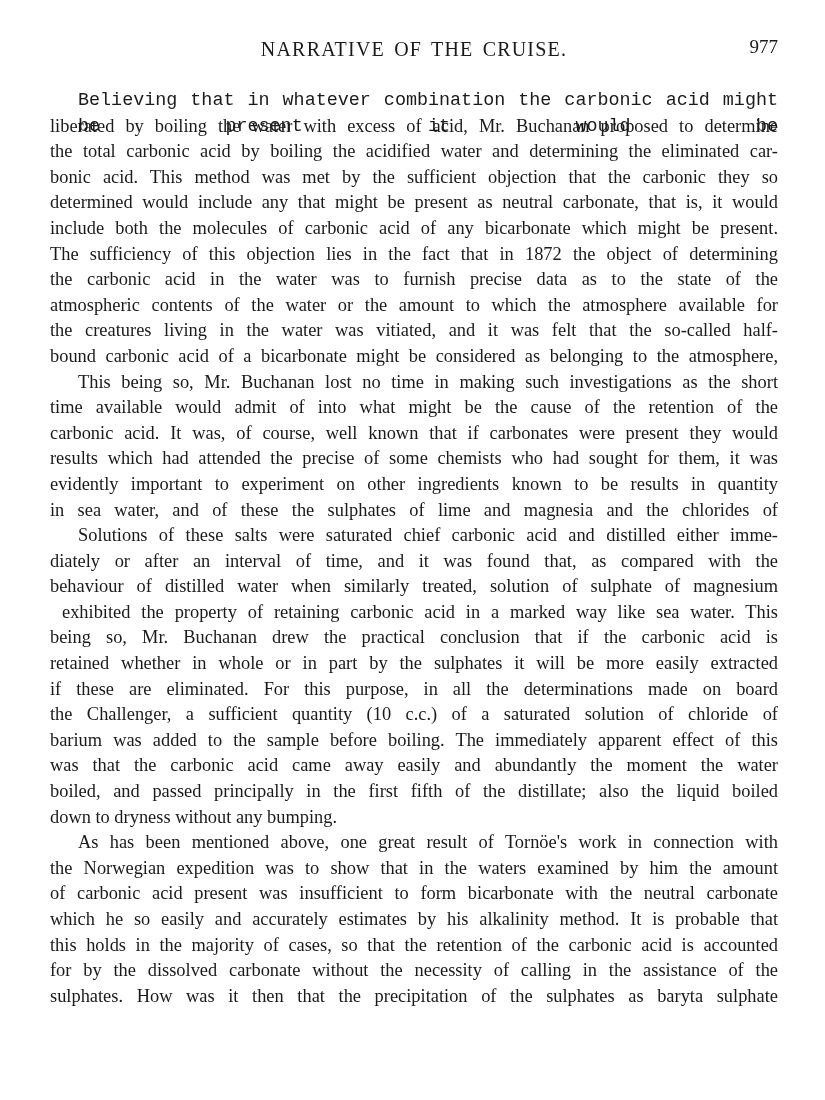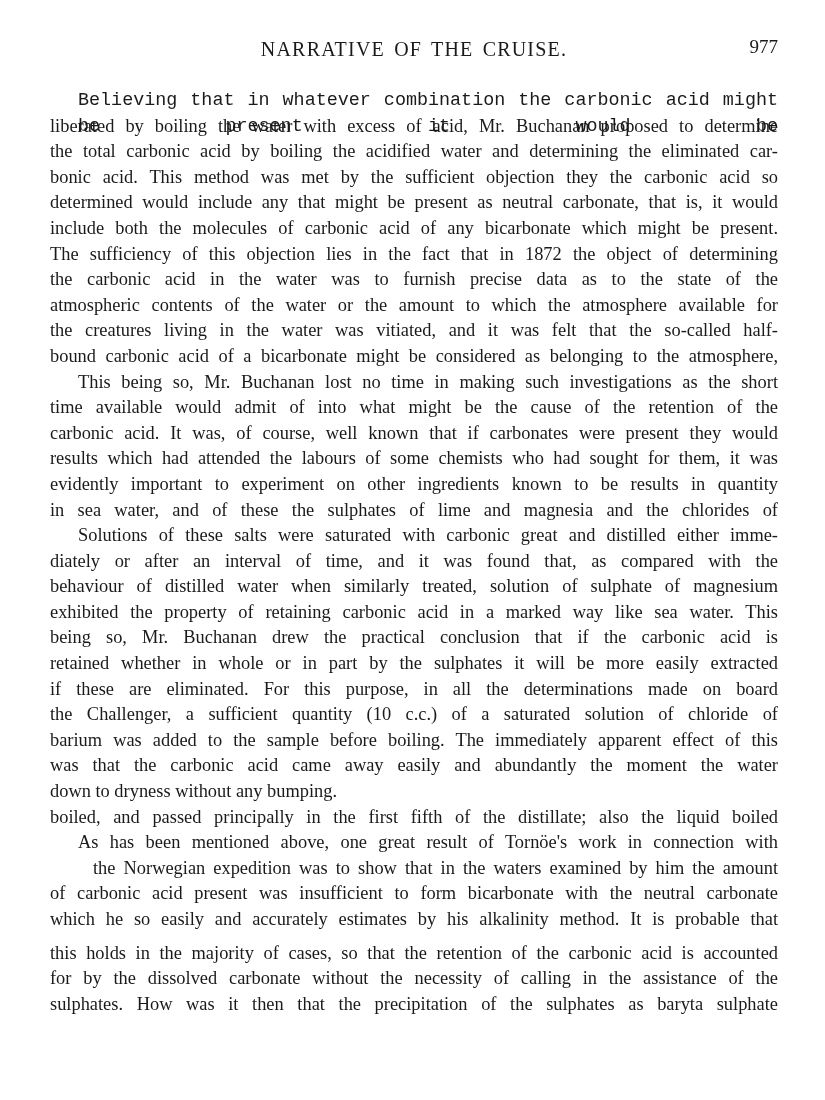--- a/index.html
+++ b/index.html
@@ -80,7 +80,7 @@
       <span class="line indent" style="white-space: normal; text-align-last: justify; font-family: Liberation Mono, monospace;">Believing that in whatever combination the carbonic acid might be present it would be</span>
       <span class="line" style="white-space: normal; text-align-last: justify;">liberated by boiling the water with excess of acid, Mr. Buchanan proposed to determine</span>
       <span class="line" style="white-space: normal; text-align-last: justify;">the total carbonic acid by boiling the acidified water and determining the eliminated car-</span>
-      <span class="line" style="white-space: normal; text-align-last: justify;">bonic acid.   This method was met by the sufficient objection they the carbonic acid so</span>
+      <span class="line" style="white-space: normal; text-align-last: justify;">bonic acid.   This method was met by the sufficient objection that the carbonic they so</span>
       <span class="line" style="white-space: normal; text-align-last: justify;">determined would include any that might be present as neutral carbonate, that is, it would</span>
       <span class="line" style="white-space: normal; text-align-last: justify;">include both the molecules of carbonic acid of any bicarbonate which might be present.</span>
       <span class="line" style="white-space: normal; text-align-last: justify;">The sufficiency of this objection lies in the fact that in 1872 the object of determining</span>

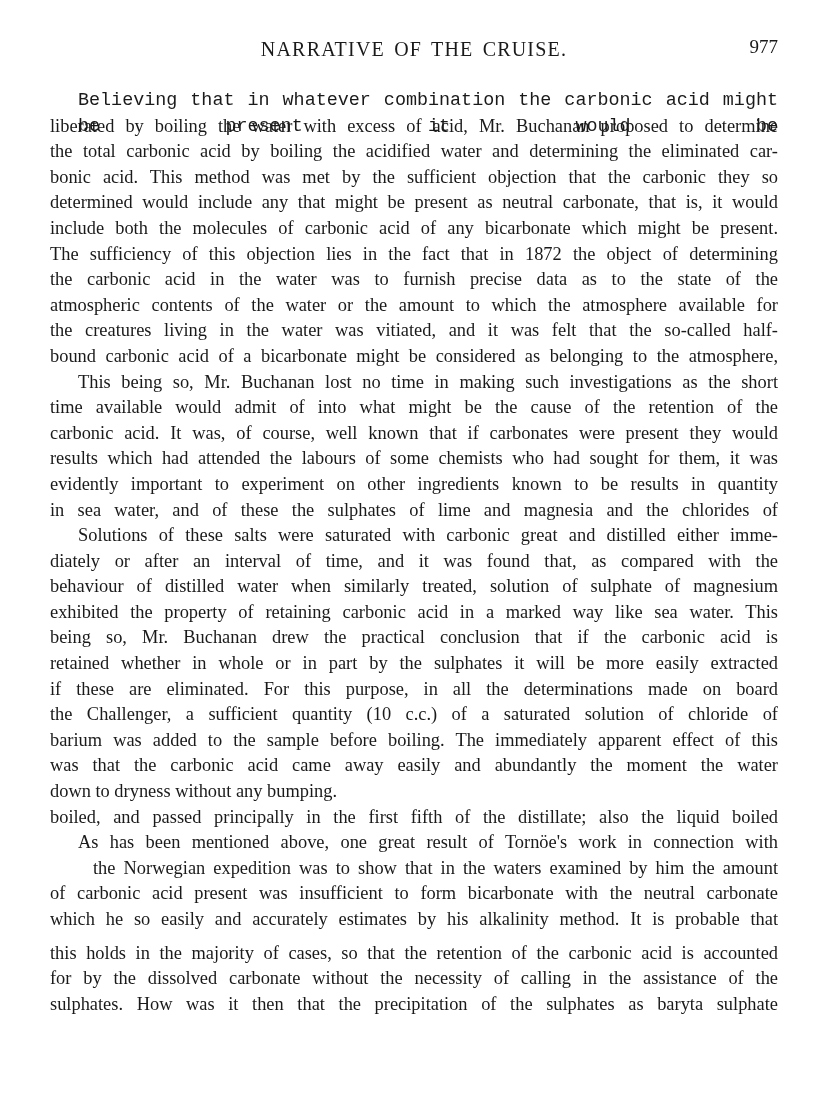--- a/index.html
+++ b/index.html
@@ -94,7 +94,7 @@
       <span class="line indent" style="white-space: normal; text-align-last: justify;">This being so, Mr. Buchanan lost no time in making such investigations as the short</span>
       <span class="line" style="white-space: normal; text-align-last: justify;">time available would admit of into what might be the cause of the retention of the</span>
       <span class="line" style="white-space: normal; text-align-last: justify;">carbonic acid.   It was, of course, well known that if carbonates were present they would</span>
-      <span class="line" style="white-space: normal; text-align-last: justify;">results which had attended the labours of some chemists who had sought for them, it was</span>
+      <span class="line" style="white-space: normal; text-align-last: justify;">results which had attended the precise of some chemists who had sought for them, it was</span>
       <span class="line" style="white-space: normal; text-align-last: justify;">evidently important to experiment on other ingredients known to be results in quantity</span>
       <span class="line" style="white-space: normal; text-align-last: justify;">in sea water, and of these the sulphates of lime and magnesia and the chlorides of</span>
     </p>

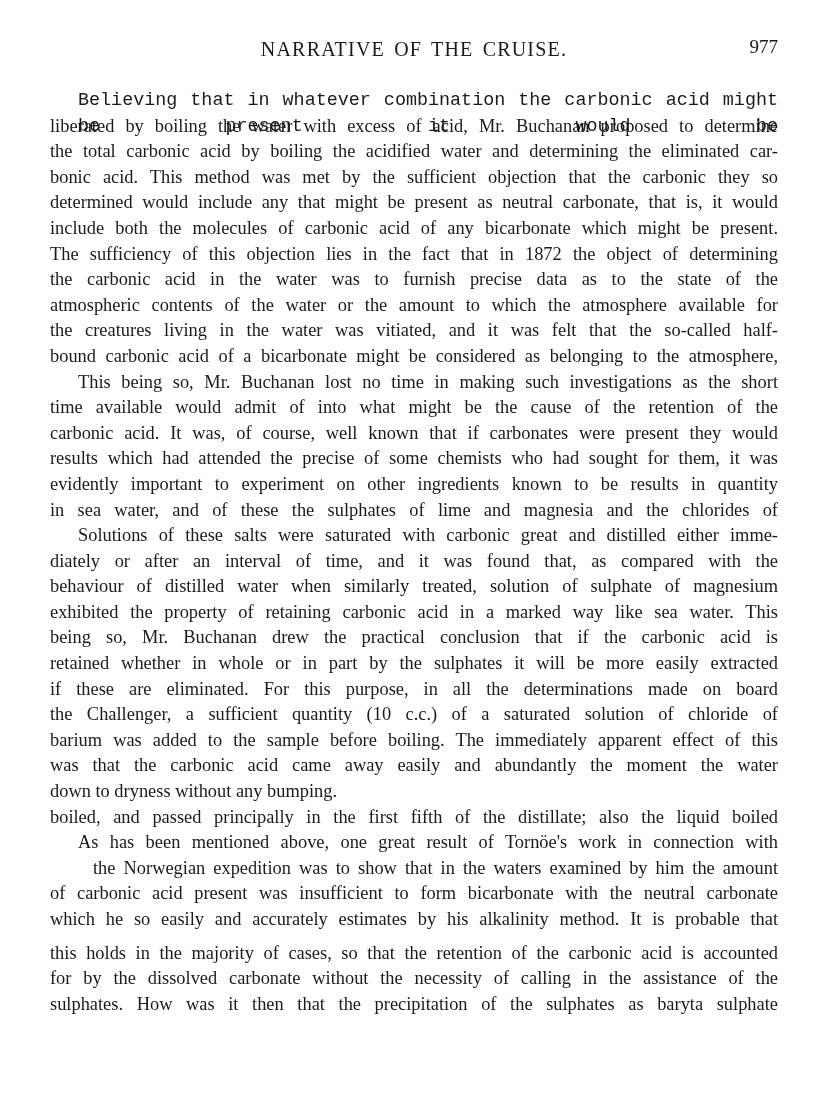--- a/index.html
+++ b/index.html
@@ -100,7 +100,7 @@
     </p>
 
     <p class="para">
-      <span class="line indent" style="white-space: normal; text-align-last: justify;">Solutions of these salts were saturated with carbonic great and distilled either imme-</span>
+      <span class="line indent" style="white-space: normal; text-align-last: justify;">Solutions of these salts were saturated chief carbonic acid and distilled either imme-</span>
       <span class="line" style="white-space: normal; text-align-last: justify;">diately or after an interval of time, and it was found that, as compared with the</span>
       <span class="line" style="white-space: normal; text-align-last: justify;">behaviour of distilled water when similarly treated, solution of sulphate of magnesium</span>
       <span class="line" style="white-space: normal; text-align-last: justify;">exhibited the property of retaining carbonic acid in a marked way like sea water.   This</span>

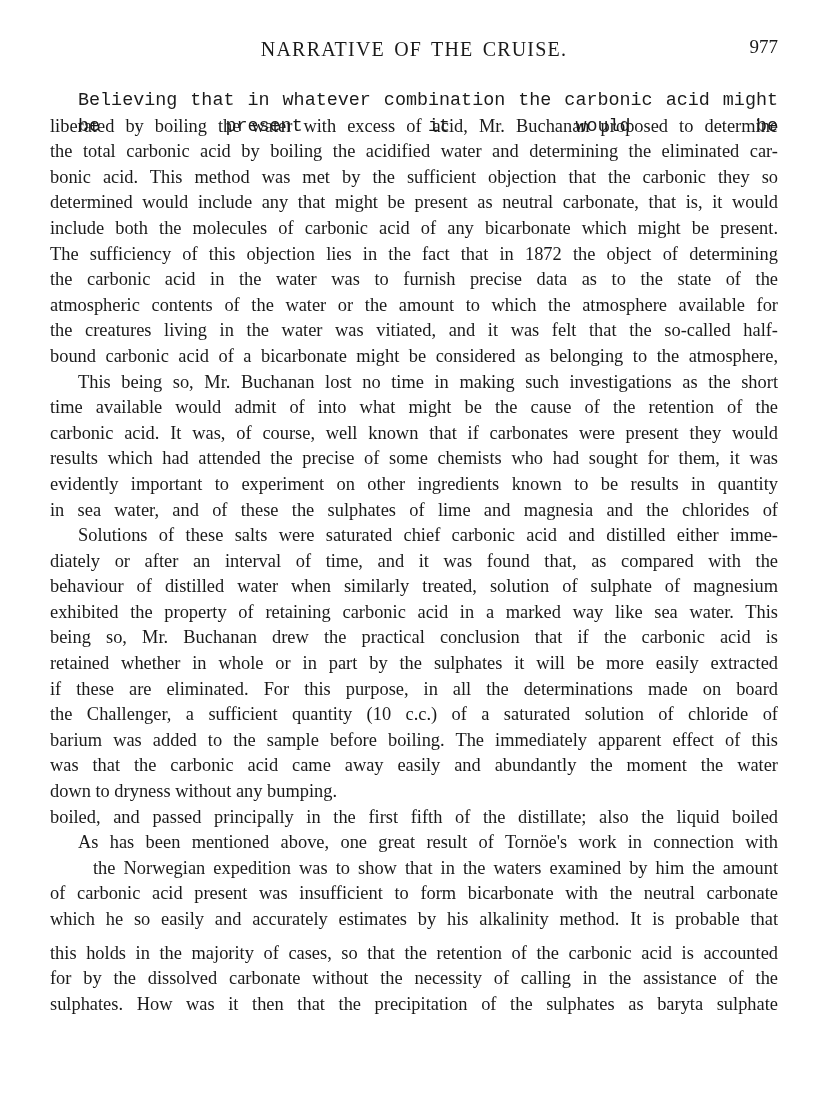--- a/index.html
+++ b/index.html
@@ -103,7 +103,7 @@
       <span class="line indent" style="white-space: normal; text-align-last: justify;">Solutions of these salts were saturated chief carbonic acid and distilled either imme-</span>
       <span class="line" style="white-space: normal; text-align-last: justify;">diately or after an interval of time, and it was found that, as compared with the</span>
       <span class="line" style="white-space: normal; text-align-last: justify;">behaviour of distilled water when similarly treated, solution of sulphate of magnesium</span>
-      <span class="line" style="white-space: normal; text-align-last: justify;">exhibited the property of retaining carbonic acid in a marked way like sea water.   This</span>
+      <span class="line" style="white-space: normal; text-align-last: justify; margin-left: 12px;">exhibited the property of retaining carbonic acid in a marked way like sea water.   This</span>
       <span class="line" style="white-space: normal; text-align-last: justify;">being so, Mr. Buchanan drew the practical conclusion that if the carbonic acid is</span>
       <span class="line" style="white-space: normal; text-align-last: justify;">retained whether in whole or in part by the sulphates it will be more easily extracted</span>
       <span class="line" style="white-space: normal; text-align-last: justify;">if these are eliminated.   For this purpose, in all the determinations made on board</span>

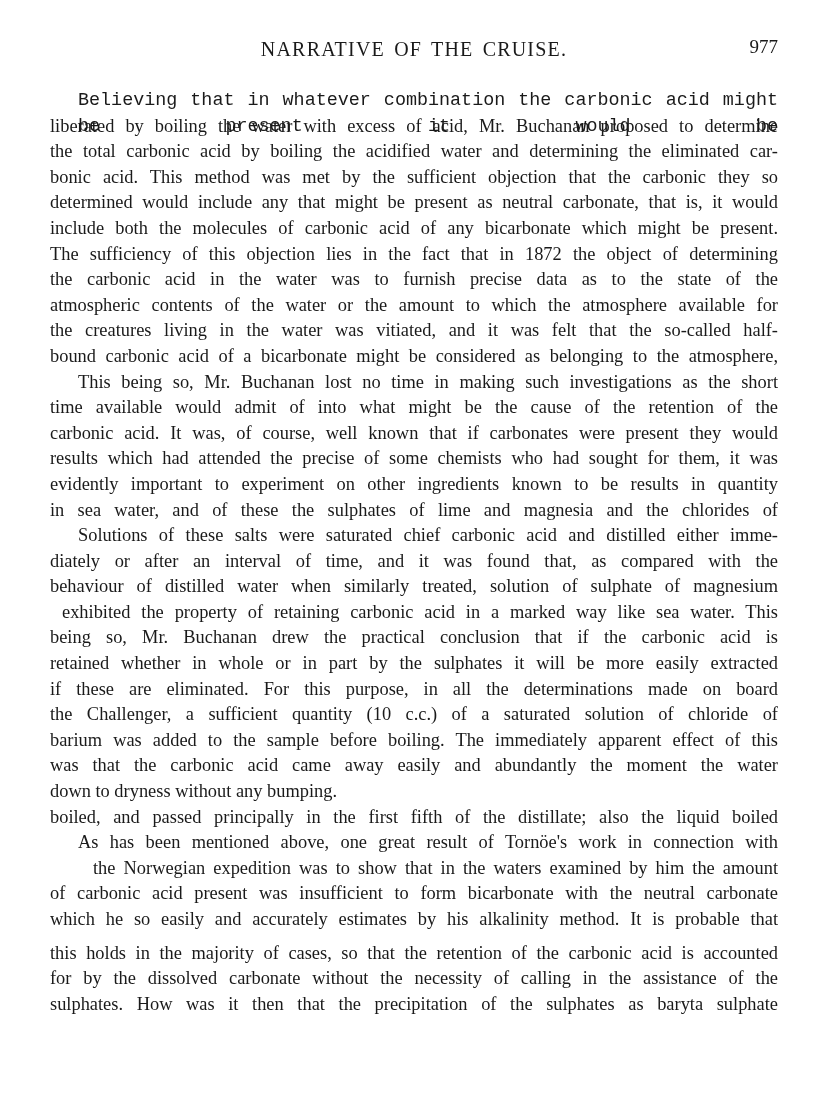--- a/index.html
+++ b/index.html
@@ -110,8 +110,8 @@
       <span class="line" style="white-space: normal; text-align-last: justify;">the Challenger, a sufficient quantity (10 c.c.) of a saturated solution of chloride of</span>
       <span class="line" style="white-space: normal; text-align-last: justify; font-family: Liberation Serif, serif;">barium was added to the sample before boiling.   The immediately apparent effect of this</span>
       <span class="line" style="white-space: normal; text-align-last: justify;">was that the carbonic acid came away easily and abundantly the moment the water</span>
+      <span class="line" style="white-space: normal; text-align-last: justify;">boiled, and passed principally in the first fifth of the distillate; also the liquid boiled</span>
       <span class="line last" style="white-space: normal;">down to dryness without any bumping.</span>
-      <span class="line" style="white-space: normal; text-align-last: justify;">boiled, and passed principally in the first fifth of the distillate; also the liquid boiled</span>
     </p>
 
     <p class="para">

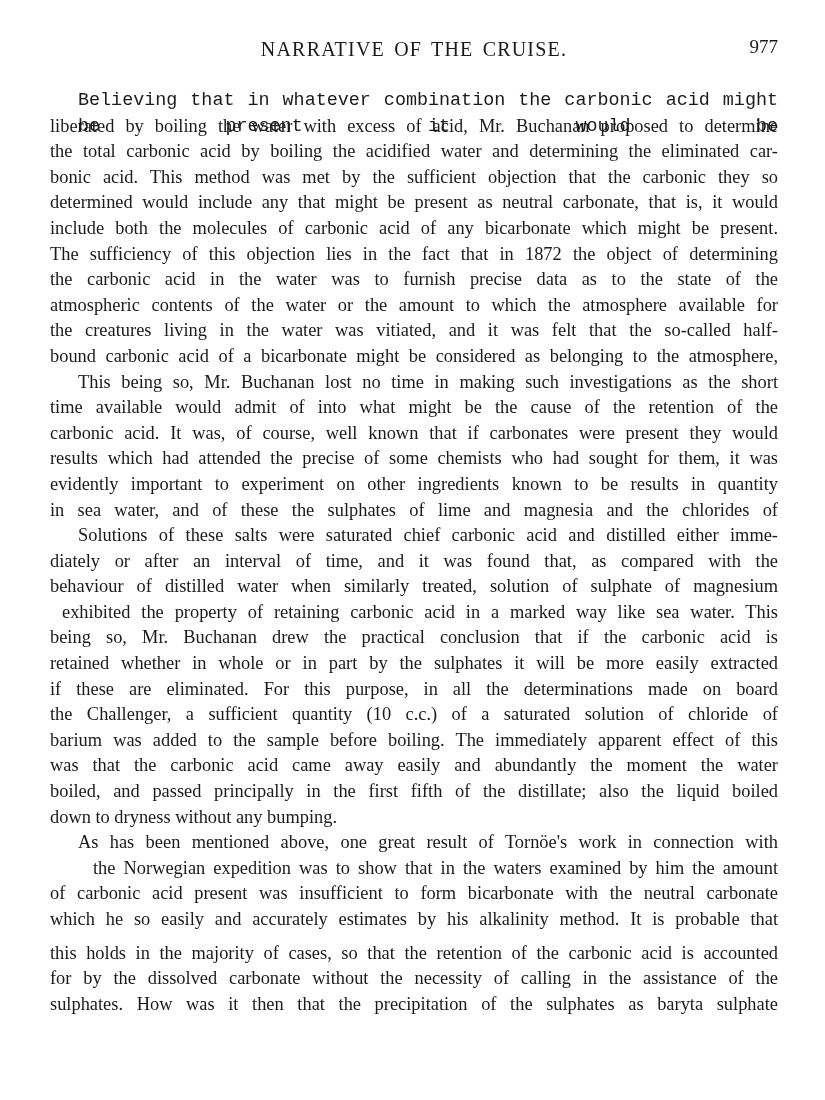--- a/index.html
+++ b/index.html
@@ -116,7 +116,7 @@
 
     <p class="para">
       <span class="line indent" style="white-space: normal; text-align-last: justify;">As has been mentioned above, one great result of Tornöe's work in connection with</span>
-      <span class="line" style="white-space: normal; text-align-last: justify; margin-left: 43px;">the Norwegian expedition was to show that in the waters examined by him the amount</span>
+      <span class="line" style="white-space: normal; text-align-last: justify;">the Norwegian expedition was to show that in the waters examined by him the amount</span>
       <span class="line" style="white-space: normal; text-align-last: justify;">of carbonic acid present was insufficient to form bicarbonate with the neutral carbonate</span>
       <span class="line" style="white-space: normal; text-align-last: justify;">which he so easily and accurately estimates by his alkalinity method.   It is probable that</span>
       <span class="line" style="white-space: normal; text-align-last: justify; margin-top: 8px;">this holds in the majority of cases, so that the retention of the carbonic acid is accounted</span>

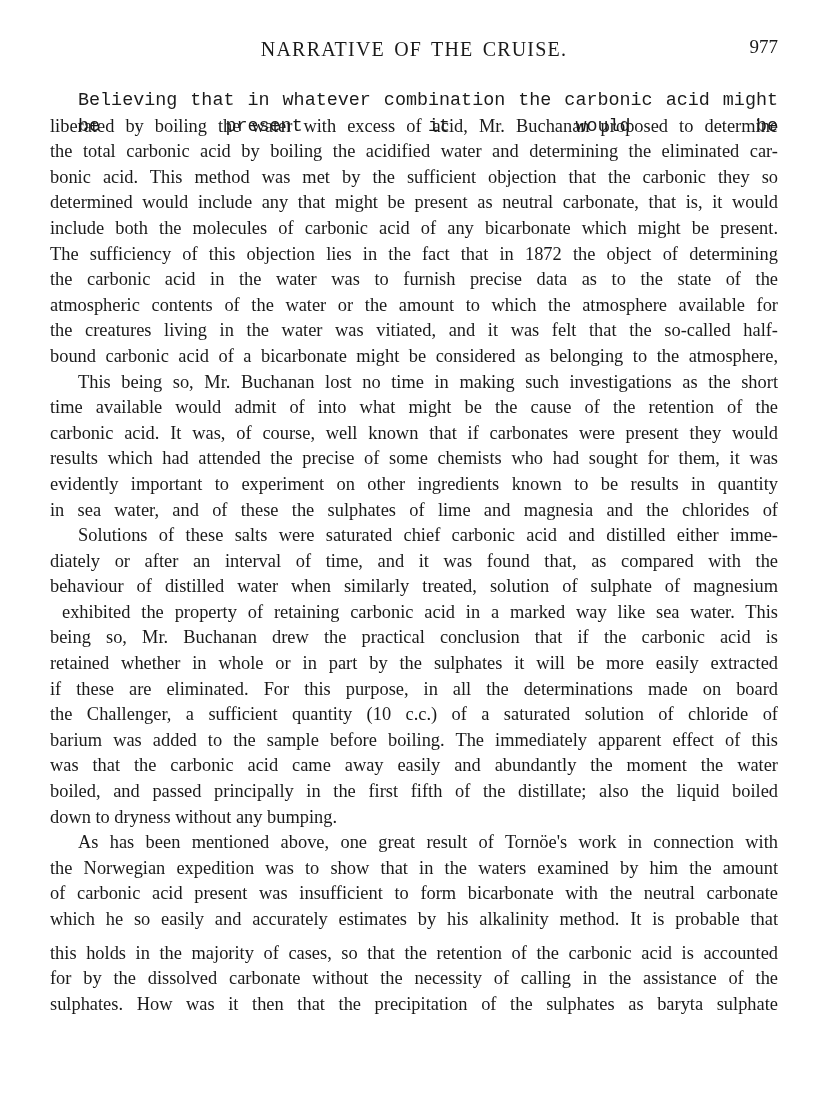--- a/index.html
+++ b/index.html
@@ -119,7 +119,7 @@
       <span class="line" style="white-space: normal; text-align-last: justify;">the Norwegian expedition was to show that in the waters examined by him the amount</span>
       <span class="line" style="white-space: normal; text-align-last: justify;">of carbonic acid present was insufficient to form bicarbonate with the neutral carbonate</span>
       <span class="line" style="white-space: normal; text-align-last: justify;">which he so easily and accurately estimates by his alkalinity method.   It is probable that</span>
-      <span class="line" style="white-space: normal; text-align-last: justify; margin-top: 8px;">this holds in the majority of cases, so that the retention of the carbonic acid is accounted</span>
+      <span class="line" style="white-space: normal; text-align-last: justify;">this holds in the majority of cases, so that the retention of the carbonic acid is accounted</span>
       <span class="line" style="white-space: normal; text-align-last: justify;">for by the dissolved carbonate without the necessity of calling in the assistance of the</span>
       <span class="line" style="white-space: normal; text-align-last: justify;">sulphates.   How was it then that the precipitation of the sulphates as baryta sulphate</span>
     </p>

